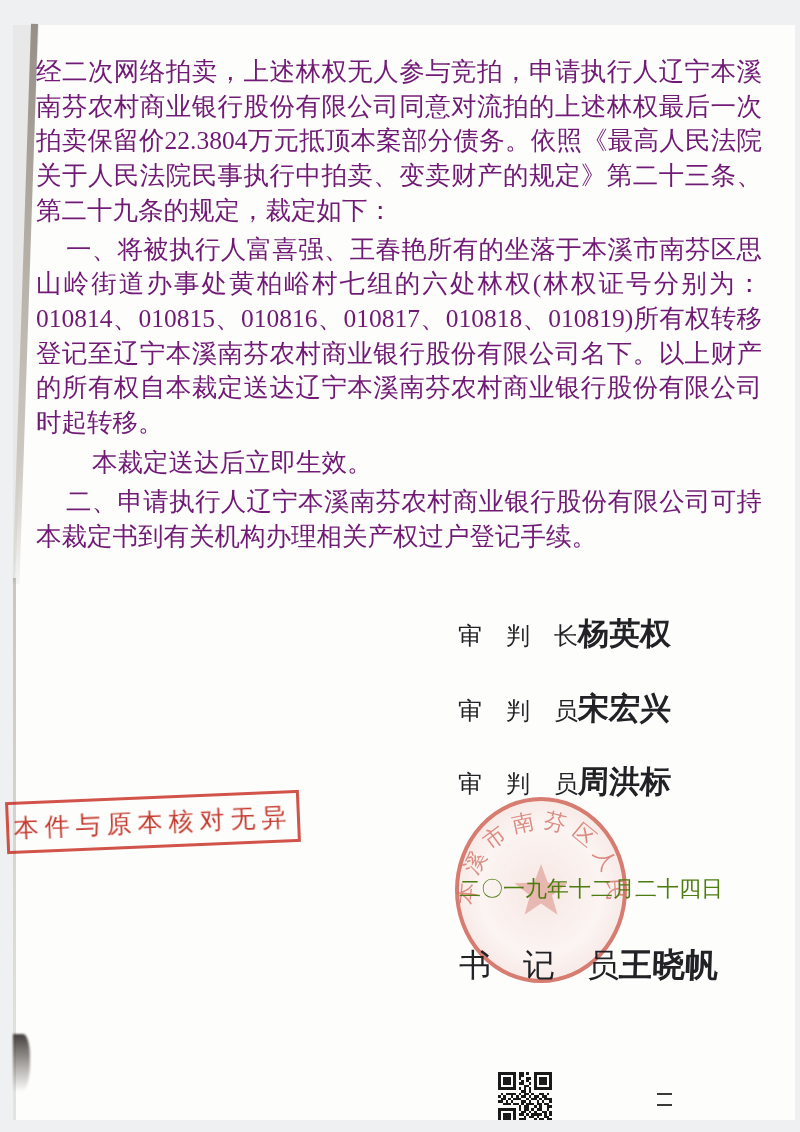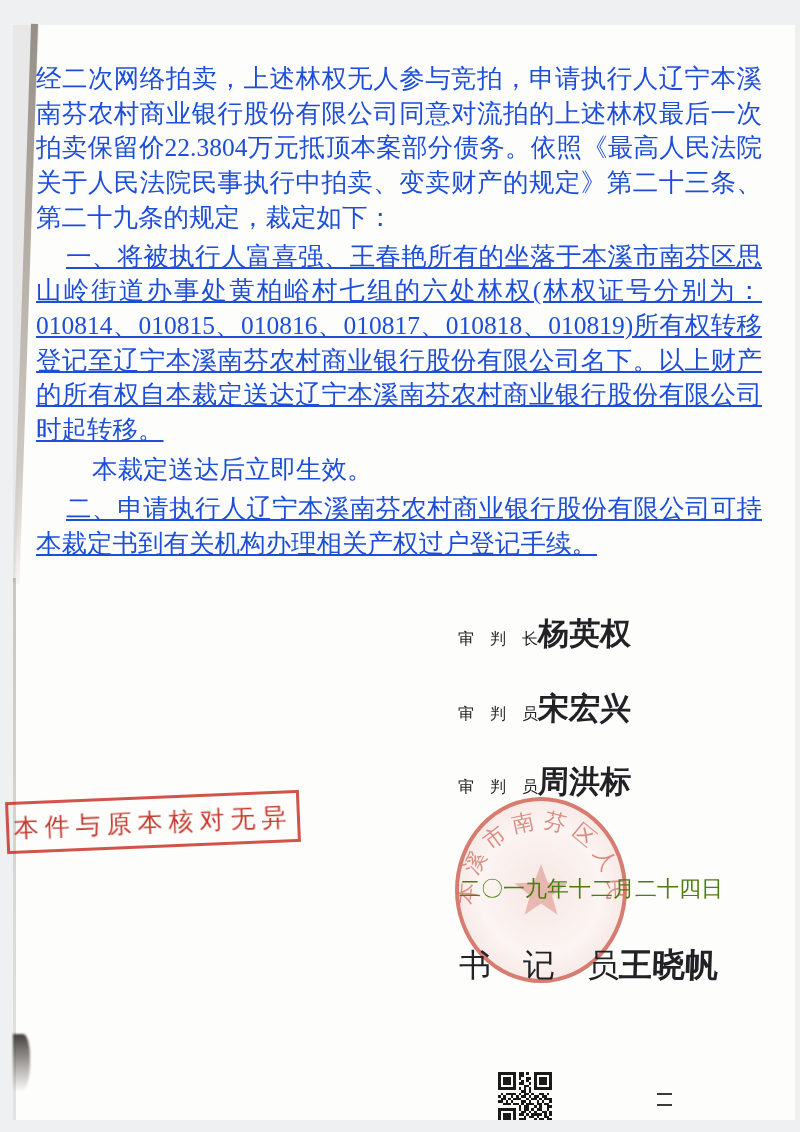--- a/index.html
+++ b/index.html
@@ -36,8 +36,8 @@
     filter:blur(1.2px);
   }
   .doc-body{
-    position:absolute;left:36px;top:62px;width:726px;
-    font-size:25.5px;line-height:34.7px;color:#1d4ed8;
+    position:absolute;left:36px;top:55px;width:726px;
+    font-size:25.5px;line-height:34.7px;color:#701a75;
     text-align:justify;text-justify:inter-character;
   }
   .doc-body p{margin:0;}

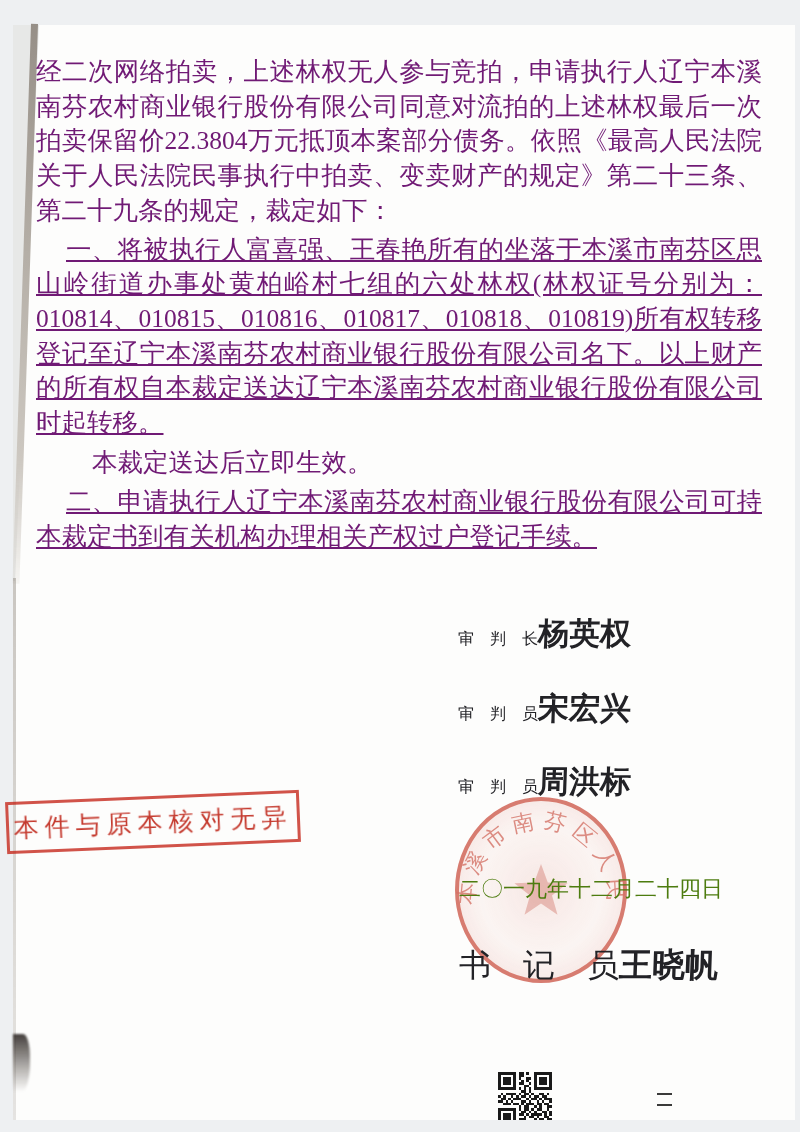--- a/index.html
+++ b/index.html
@@ -42,7 +42,7 @@
   }
   .doc-body p{margin:0;}
   .doc-body p.mt1{margin-top:4px;}
-  .doc-body p.ind1{text-indent:30px;text-decoration:underline;}
+  .doc-body p.ind1{text-indent:30px;}
   .doc-body p.mt2{margin-top:5px;}
   .doc-body p.ind2{text-indent:56px;}
   .sig-row{position:absolute;left:458px;white-space:nowrap;color:#222226;}

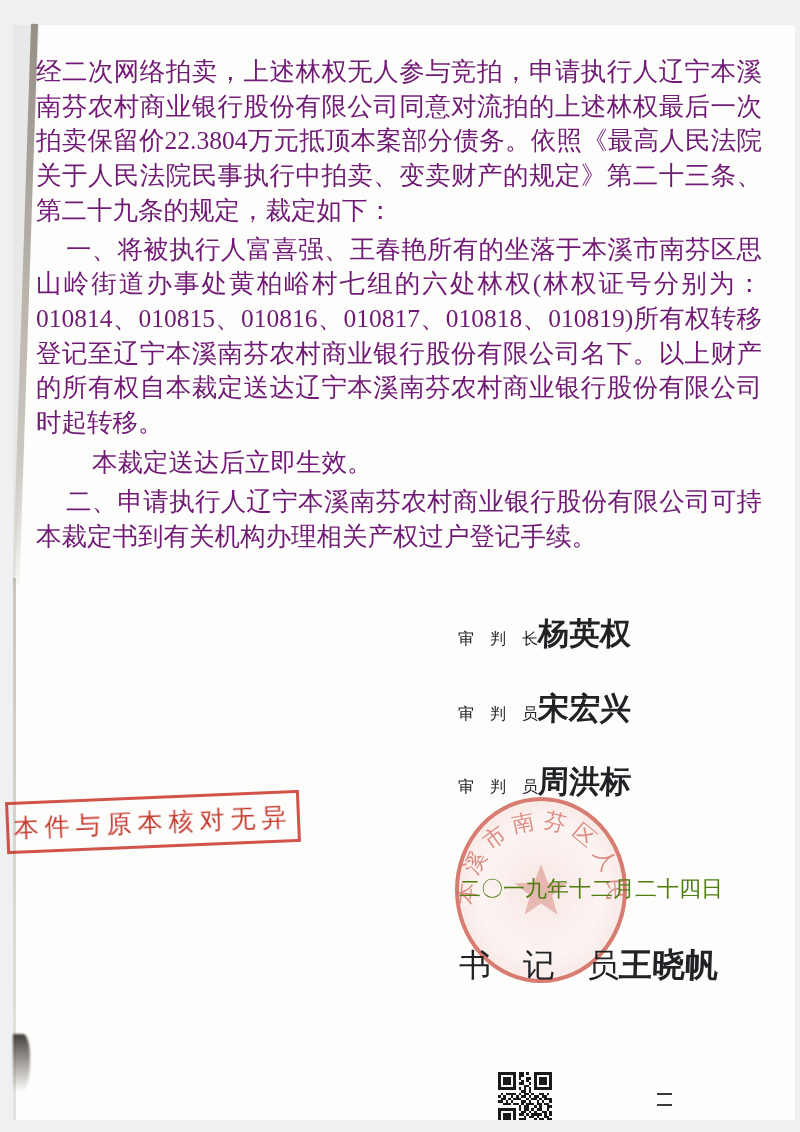--- a/index.html
+++ b/index.html
@@ -46,7 +46,7 @@
   .doc-body p.mt2{margin-top:5px;}
   .doc-body p.ind2{text-indent:56px;}
   .sig-row{position:absolute;left:458px;white-space:nowrap;color:#222226;}
-  .sig-label{font-size:16px;letter-spacing:0;vertical-align:baseline;}
+  .sig-label{font-size:24px;letter-spacing:0;vertical-align:baseline;}
   .sig-name{font-size:31px;font-weight:700;display:inline-block;transform:skewX(-2deg);}
   #sig1{top:613px;} #sig2{top:688px;} #sig3{top:761px;}
   .date-line{position:absolute;left:459px;top:874px;font-size:22px;color:#4d7c0f;white-space:nowrap;}

